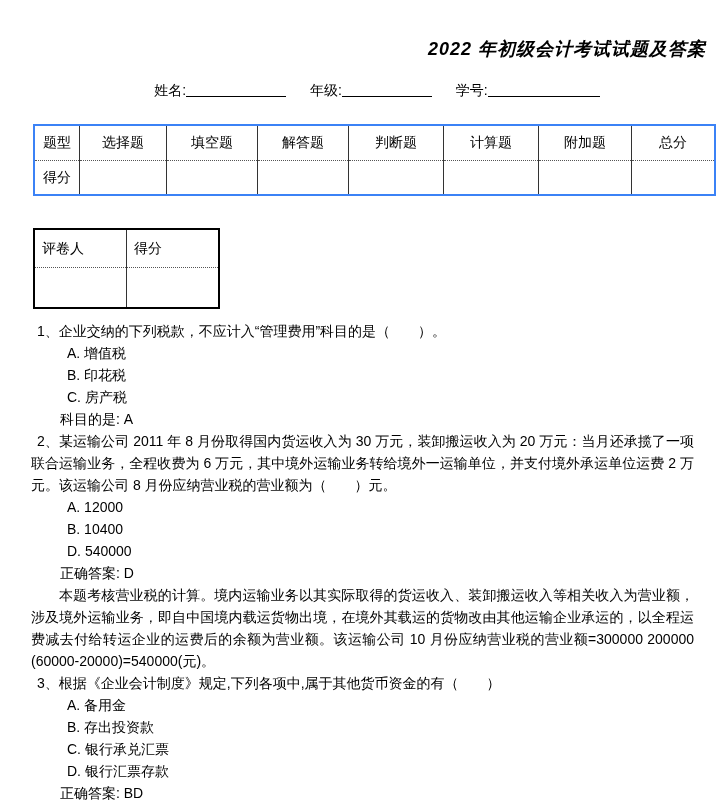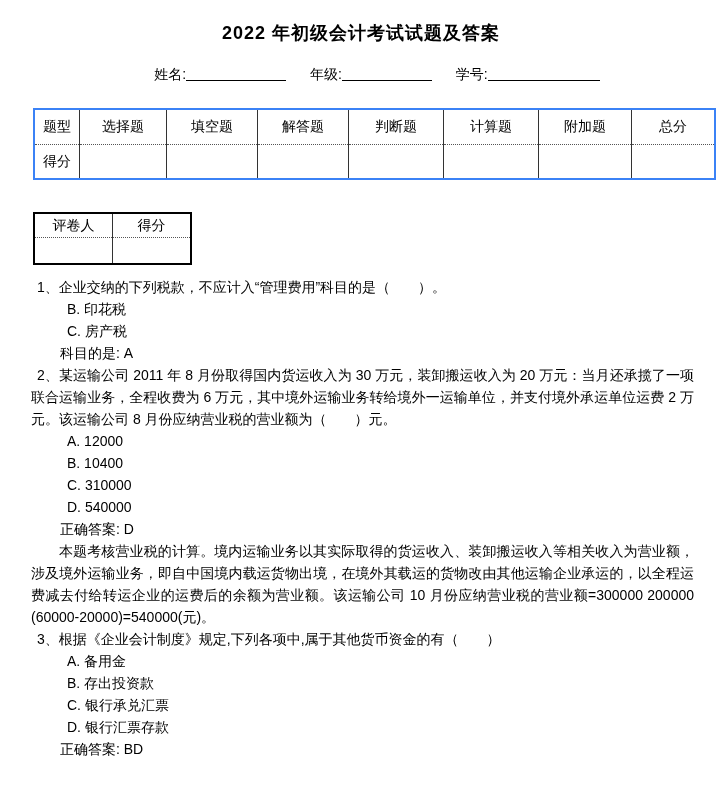--- a/index.html
+++ b/index.html
@@ -12,8 +12,8 @@
 
   
   .title {
-    margin:0; padding-top:21px;
-    text-align:center; font-size:18px; font-weight:700; letter-spacing:1px;
+    margin:16px; padding-top:21px;
+    text-align:right; font-size:18px; font-weight:700; letter-spacing:1px;font-style:italic;
   }
 
   

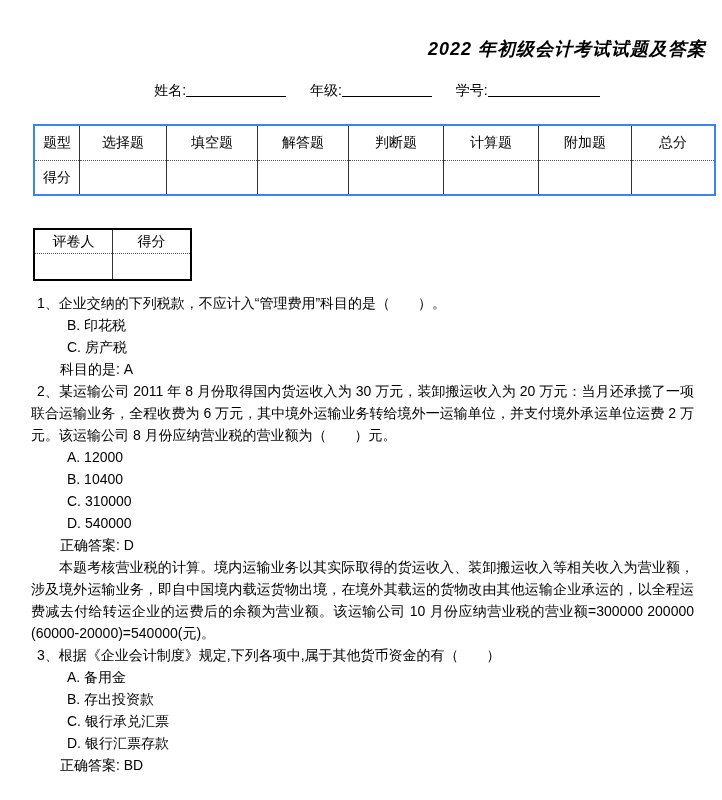--- a/index.html
+++ b/index.html
@@ -49,7 +49,7 @@
   }
   .grader-table td {
     border-left:1px solid #333; border-right:1px solid #333;
-    font-size:14px; text-align:center; padding:0;
+    font-size:14px; padding:7px;
   }
   .grader-table tr.hdr td { height:23px; }
   .grader-table tr.val td { height:25px; border-top:1px dotted #555; }

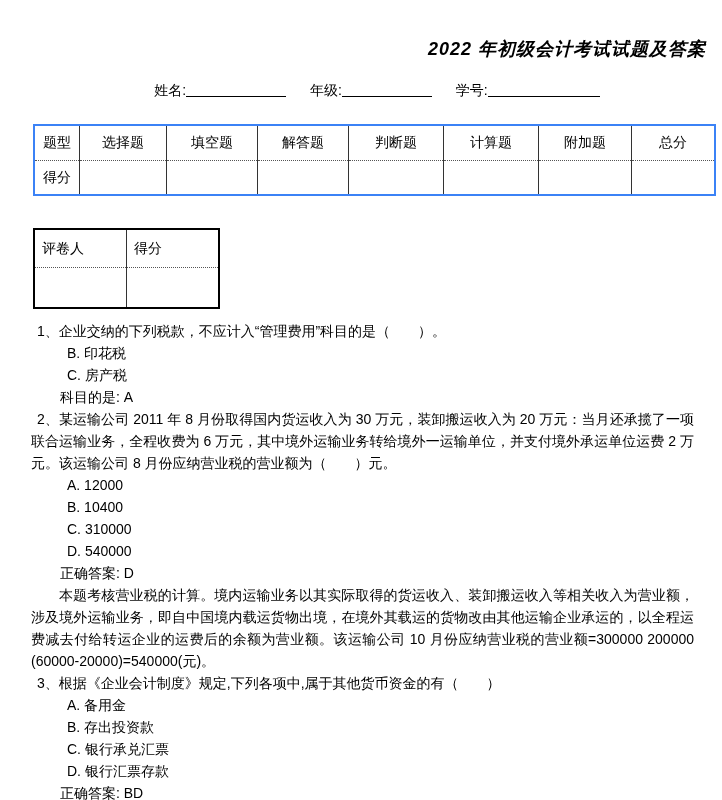--- a/index.html
+++ b/index.html
@@ -121,6 +121,7 @@
   <div class="question">
     <p class="stem">1、企业交纳的下列税款，不应计入“管理费用”科目的是（　　）。</p>
     <div class="options">
+          <div class="option">A. 增值税</div>
           <div class="option">B. 印花税</div>
           <div class="option">C. 房产税</div>
         </div>

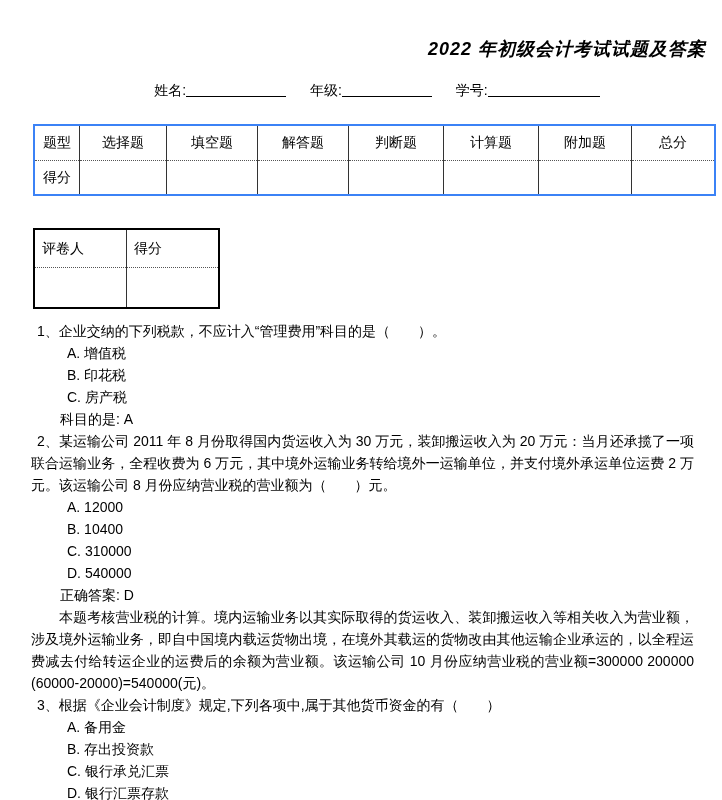--- a/index.html
+++ b/index.html
@@ -134,7 +134,6 @@
     <div class="options">
           <div class="option">A. 12000</div>
           <div class="option">B. 10400</div>
-          <div class="option">C. 310000</div>
           <div class="option">D. 540000</div>
         </div>
     <div class="answer">正确答案: D</div>

